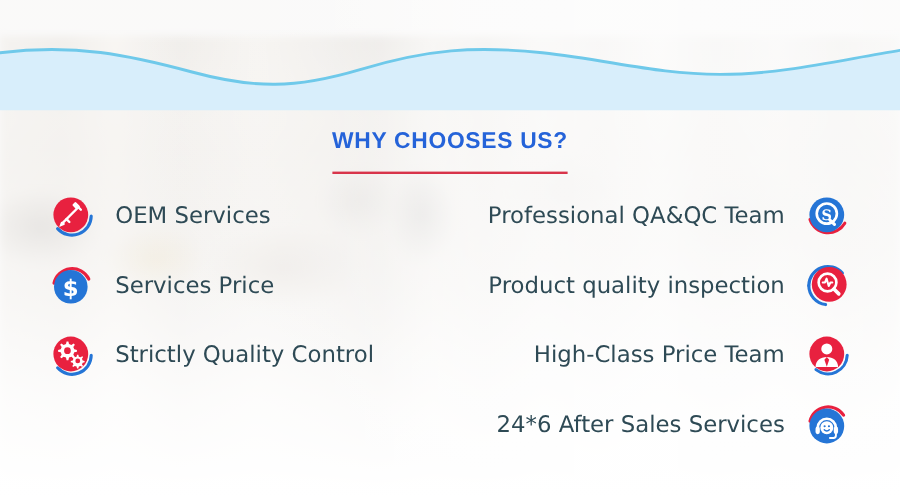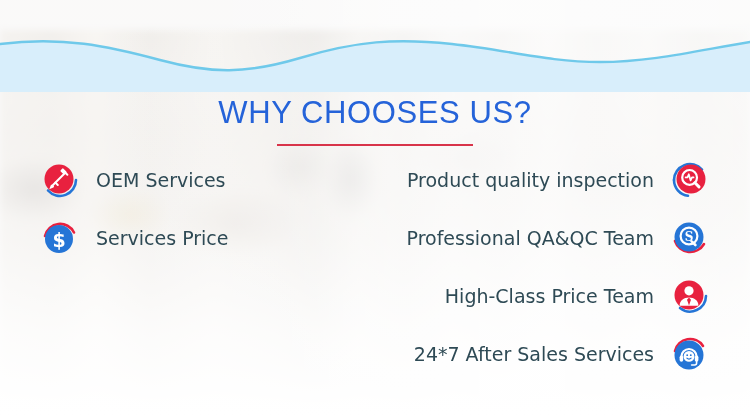--- a/index.html
+++ b/index.html
@@ -92,12 +92,12 @@
     text-align: center;
   }
   .heading {
-    font-size: 31px;
-    font-weight: normal;
+    font-size: 19px;
+    font-weight: bold;
     letter-spacing: .6px;
     color: #2563d9;
     line-height: 1;
-    margin: 5px;
+    margin: 16px;
   }
   .heading-rule {
     width: 196px;

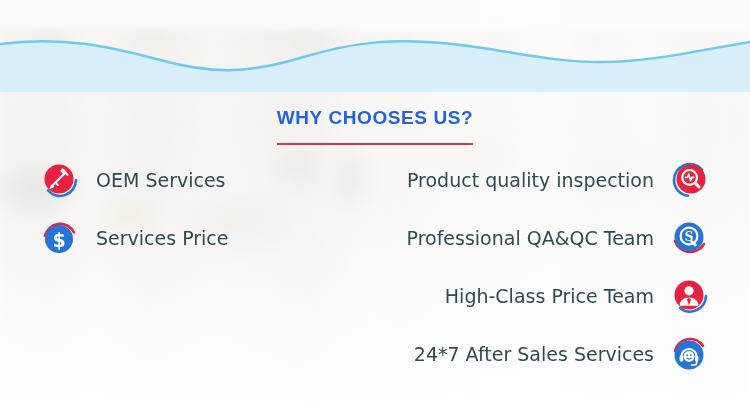--- a/index.html
+++ b/index.html
@@ -211,6 +211,19 @@
     <div class="col col-right">
 
       <div class="feature">
+        <span class="feature-label">Professional QA&amp;QC Team</span>
+        <span class="badge">
+          <svg width="44" height="44" viewBox="0 0 44 44">
+            <path d="M7 25 A16 16 0 0 0 36 28" fill="none" stroke="#e8213f" stroke-width="2.6" stroke-linecap="round"></path>
+            <circle cx="21" cy="21" r="14.5" fill="#2575d6"></circle>
+            <circle cx="21" cy="20" r="8.4" fill="none" stroke="#ffffff" stroke-width="2.2"></circle>
+            <path d="M23.6 25.4 L27.4 29" stroke="#ffffff" stroke-width="2.6" stroke-linecap="round"></path>
+            <text x="21" y="25" font-family="DejaVu Serif, serif" font-size="12" font-weight="bold" fill="#ffffff" text-anchor="middle">S</text>
+          </svg>
+        </span>
+      </div>
+
+      <div class="feature">
         <span class="feature-label">Product quality inspection</span>
         <span class="badge">
           <svg width="44" height="44" viewBox="0 0 44 44">
@@ -220,19 +233,6 @@
             <circle cx="21.6" cy="19.4" r="7.4" fill="none" stroke="#ffffff" stroke-width="2.2"></circle>
             <path d="M17.6 19.4 h1.9 l1.3-3.2 1.8 6.2 1.4-3 h1.6" fill="none" stroke="#ffffff" stroke-width="1.7" stroke-linecap="round" stroke-linejoin="round"></path>
             <path d="M26.9 24.8 L31 28.9" stroke="#ffffff" stroke-width="3" stroke-linecap="round"></path>
-          </svg>
-        </span>
-      </div>
-
-      <div class="feature">
-        <span class="feature-label">Professional QA&amp;QC Team</span>
-        <span class="badge">
-          <svg width="44" height="44" viewBox="0 0 44 44">
-            <path d="M7 25 A16 16 0 0 0 36 28" fill="none" stroke="#e8213f" stroke-width="2.6" stroke-linecap="round"></path>
-            <circle cx="21" cy="21" r="14.5" fill="#2575d6"></circle>
-            <circle cx="21" cy="20" r="8.4" fill="none" stroke="#ffffff" stroke-width="2.2"></circle>
-            <path d="M23.6 25.4 L27.4 29" stroke="#ffffff" stroke-width="2.6" stroke-linecap="round"></path>
-            <text x="21" y="25" font-family="DejaVu Serif, serif" font-size="12" font-weight="bold" fill="#ffffff" text-anchor="middle">S</text>
           </svg>
         </span>
       </div>

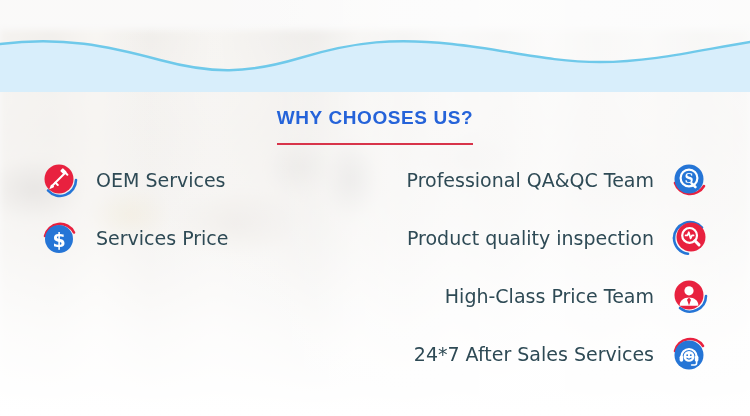--- a/index.html
+++ b/index.html
@@ -204,6 +204,21 @@
         <span class="feature-label">Services Price</span>
       </div>
 
+      <div class="feature">
+        <span class="badge">
+          <svg width="44" height="44" viewBox="0 0 44 44">
+            <path d="M38 22 A16 16 0 0 1 10 32.5" fill="none" stroke="#2575d6" stroke-width="2.6" stroke-linecap="round"></path>
+            <circle cx="21" cy="21" r="14.5" fill="#e8213f"></circle>
+            <g fill="#ffffff">
+              <path d="M17.5 10.5 l1.5 0 .5 2.2 2 .8 1.8-1.3 1.1 1.1 -1.3 1.8 .8 2 2.2 .5 0 1.5 -2.2 .5 -.8 2 1.3 1.8 -1.1 1.1 -1.8-1.3 -2 .8 -.5 2.2 -1.5 0 -.5-2.2 -2-.8 -1.8 1.3 -1.1-1.1 1.3-1.8 -.8-2 -2.2-.5 0-1.5 2.2-.5 .8-2 -1.3-1.8 1.1-1.1 1.8 1.3 2-.8 z"></path>
+              <circle cx="18.2" cy="18.2" r="2.8" fill="#e8213f"></circle>
+              <path d="M26.2 21.6 l1.1 0 .4 1.6 1.5 .6 1.3-1 .8 .8 -1 1.3 .6 1.5 1.6 .4 0 1.1 -1.6 .4 -.6 1.5 1 1.3 -.8 .8 -1.3-1 -1.5 .6 -.4 1.6 -1.1 0 -.4-1.6 -1.5-.6 -1.3 1 -.8-.8 1-1.3 -.6-1.5 -1.6-.4 0-1.1 1.6-.4 .6-1.5 -1-1.3 .8-.8 1.3 1 1.5-.6 z"></path>
+              <circle cx="26.8" cy="26.8" r="2" fill="#e8213f"></circle>
+            </g>
+          </svg>
+        </span>
+        <span class="feature-label">Strictly Quality Control</span>
+      </div>
 
 
     </div>

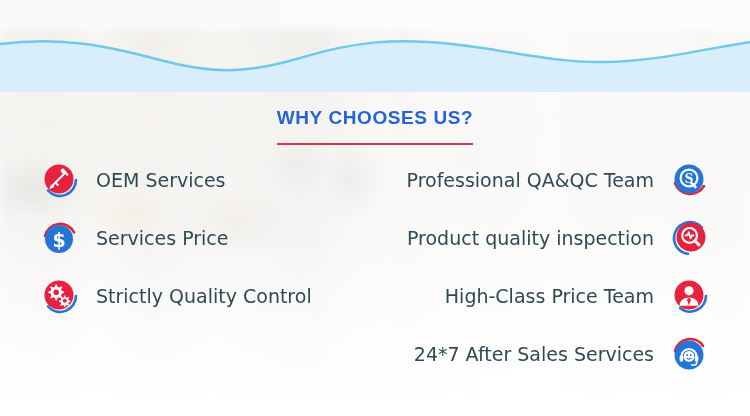--- a/index.html
+++ b/index.html
@@ -266,7 +266,7 @@
       </div>
 
       <div class="feature">
-        <span class="feature-label">24*7 After Sales Services</span>
+        <span class="feature-label">24*6 After Sales Services</span>
         <span class="badge">
           <svg width="44" height="44" viewBox="0 0 44 44">
             <path d="M7 19 A15.5 15.5 0 0 1 35 14" fill="none" stroke="#e8213f" stroke-width="2.6" stroke-linecap="round"></path>

